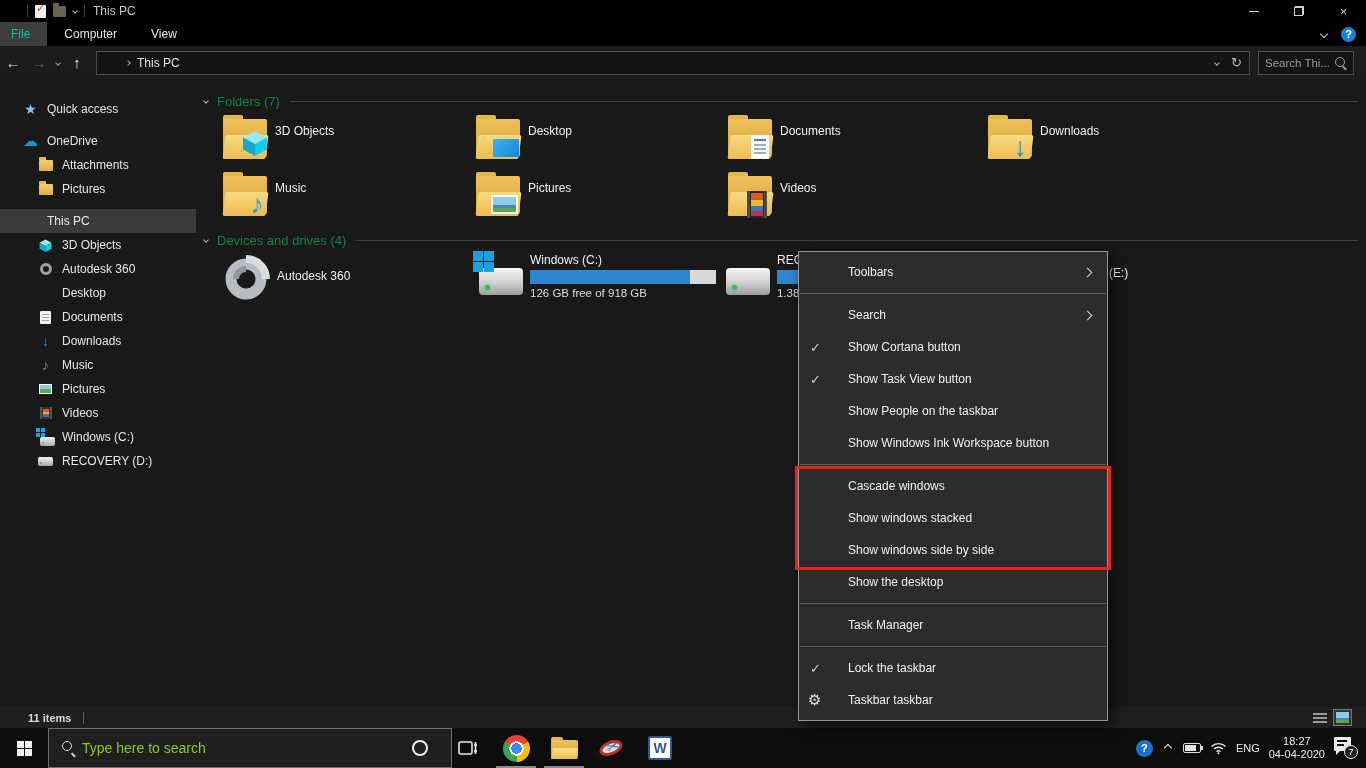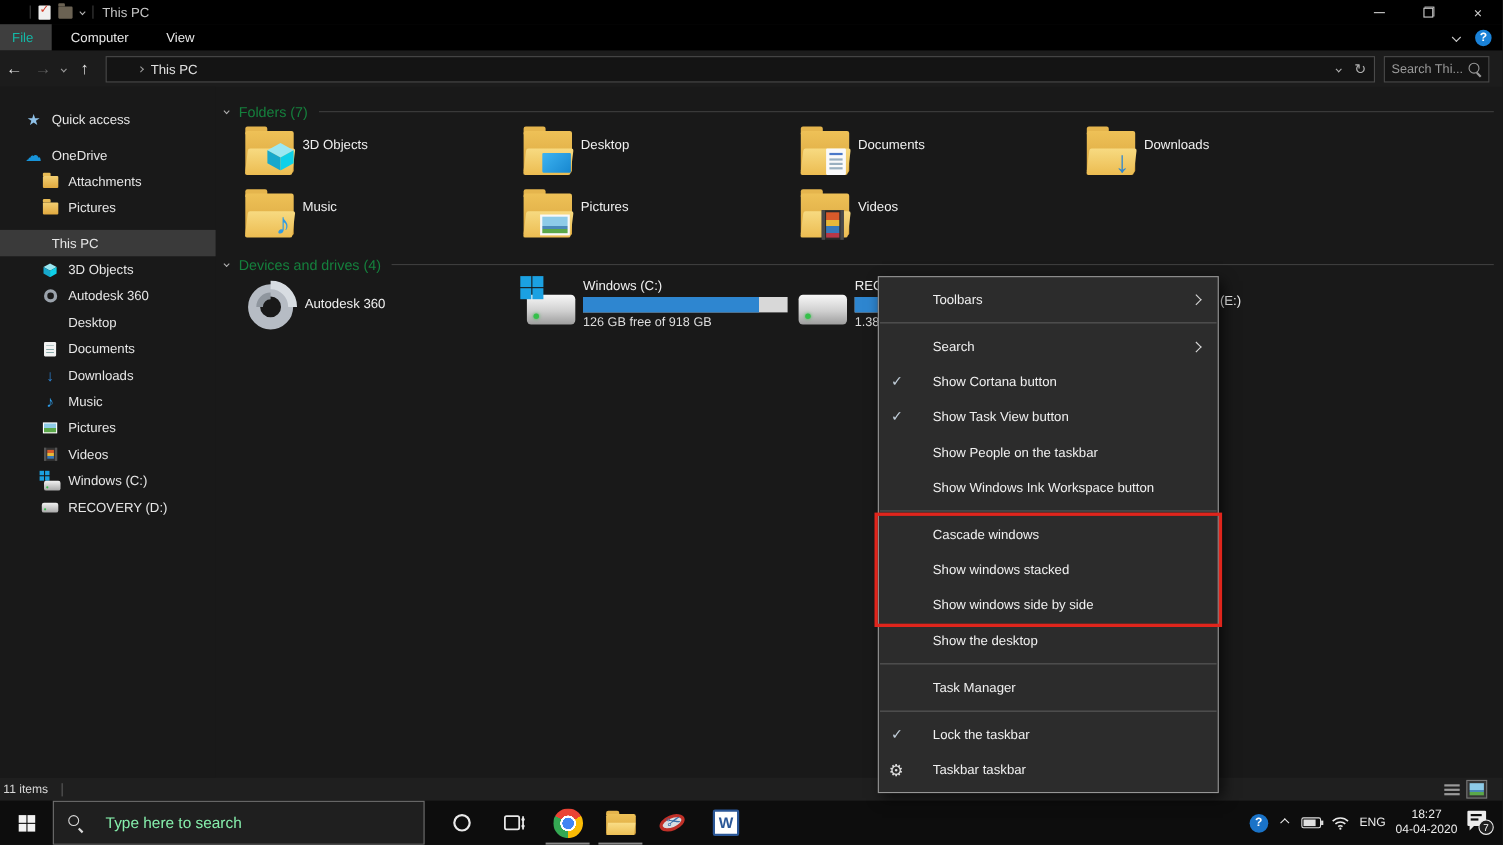--- a/index.html
+++ b/index.html
@@ -151,7 +151,7 @@
   
   .statusbar { position:absolute; top:707px; left:0; width:1366px; height:21px; background:#1f1f1f;
                display:flex; align-items:center; font-size:11px; color:#d8d8d8; }
-  .statusbar .count { margin-left:3px; }
+  .statusbar .count { margin-left:28px;font-weight:bold; }
   .statusbar .sdiv { width:1px; height:12px; background:#5a5a5a; margin-left:12px; }
   .view-toggles { margin-left:auto; display:flex; align-items:center; gap:5px; padding-right:14px; }
   .vt-details { width:16px; height:14px; display:flex; flex-direction:column; justify-content:space-between; padding:2px 1px; }

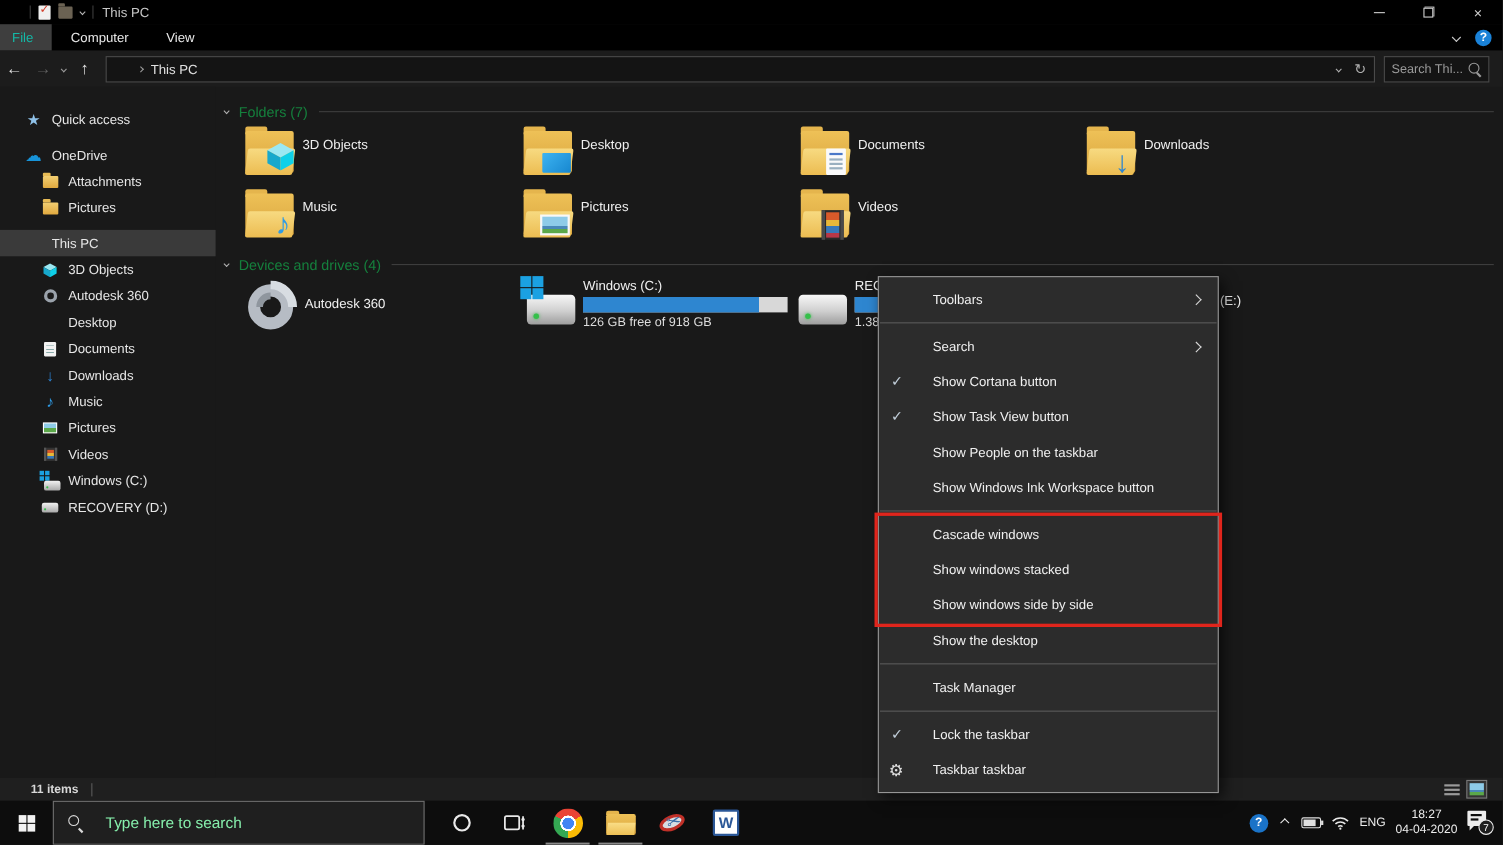--- a/index.html
+++ b/index.html
@@ -165,8 +165,8 @@
   .start { left:0; width:48px; }
   .winlogo { display:grid; grid-template-columns:7px 7px; grid-template-rows:7px 7px; gap:1px; }
   .winlogo i { background:#f2f2f2; }
-  .tb-search { left:48px; width:338px; background:#1f1f1f; border:1px solid #6e6e6e;
-               justify-content:flex-start; padding-left:13px; gap:20px; color:#86efac; font-size:14px; }
+  .tb-search { left:48px; width:404px; background:#1f1f1f; border:1px solid #6e6e6e;
+               justify-content:flex-start; padding-left:13px; gap:6px; color:#84cc16; font-size:14px; }
   .tb-search .mag { width:14px; height:14px; color:#d8d8d8; }
   .cortana-ring { width:16px; height:16px; border:2px solid #e8e8e8; border-radius:50%; }
   .chrome-ico { width:27px; height:27px; border-radius:50%;

